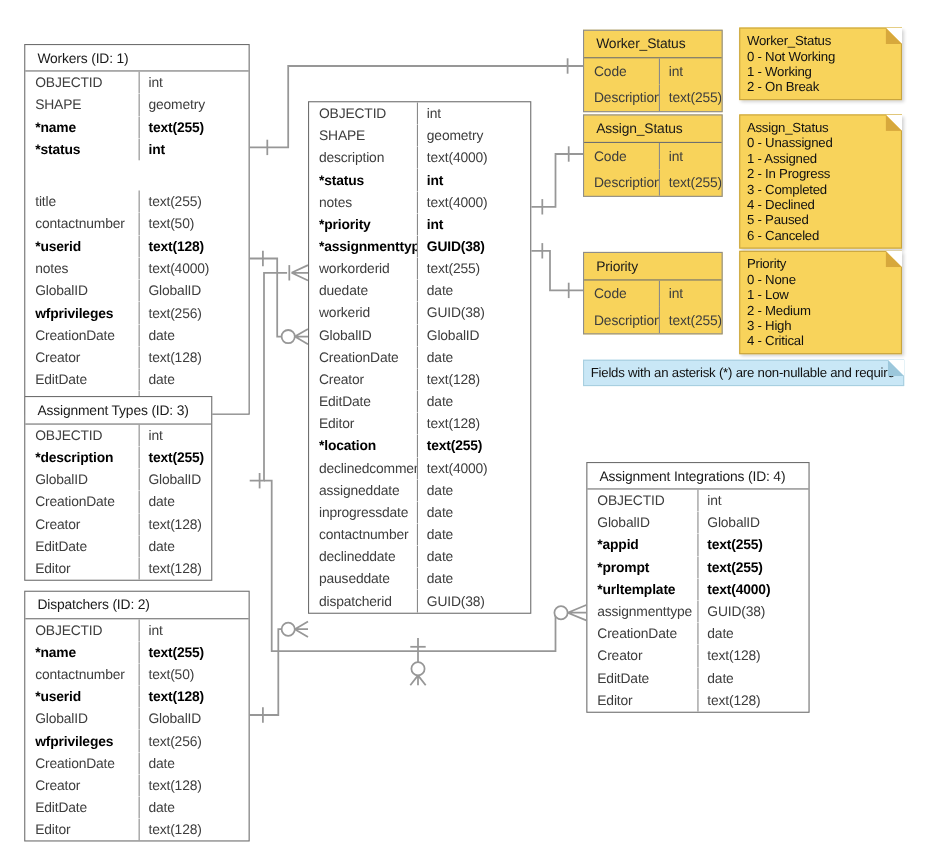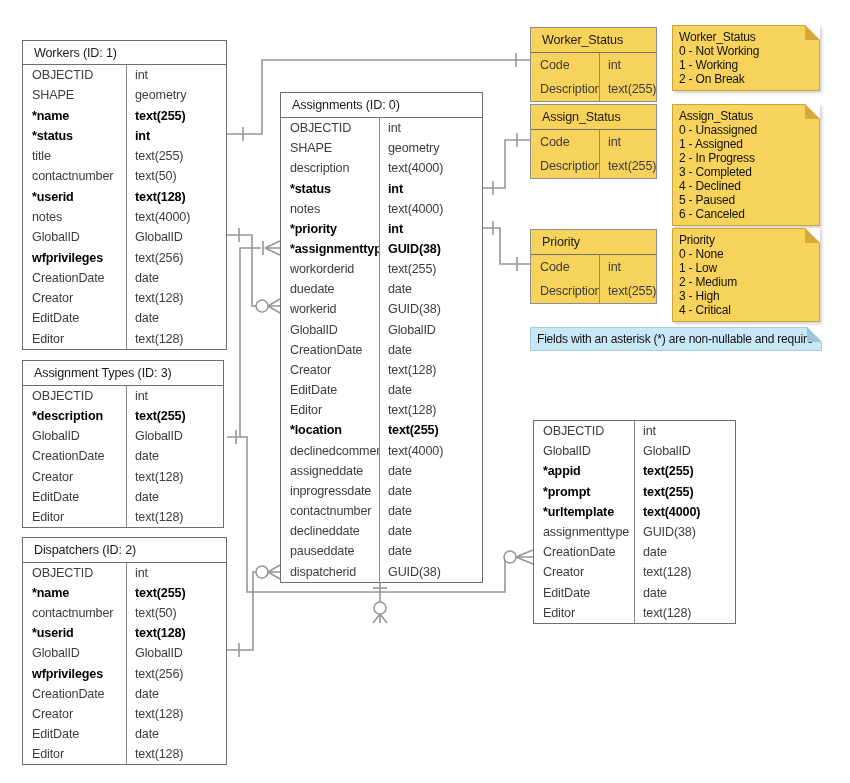--- a/index.html
+++ b/index.html
@@ -122,7 +122,6 @@
       </div>
     </div>
     <div class="tbl" style="left: 280px; top: 92px; width: 203px;">
-      <div class="tbl-title" style="height: 24px;">Assignments (ID: 0)</div>
       <div class="row" style="height: 20.17px;">
         <div class="cn" style="width: 98px;">OBJECTID</div>
         <div class="ct">int</div>

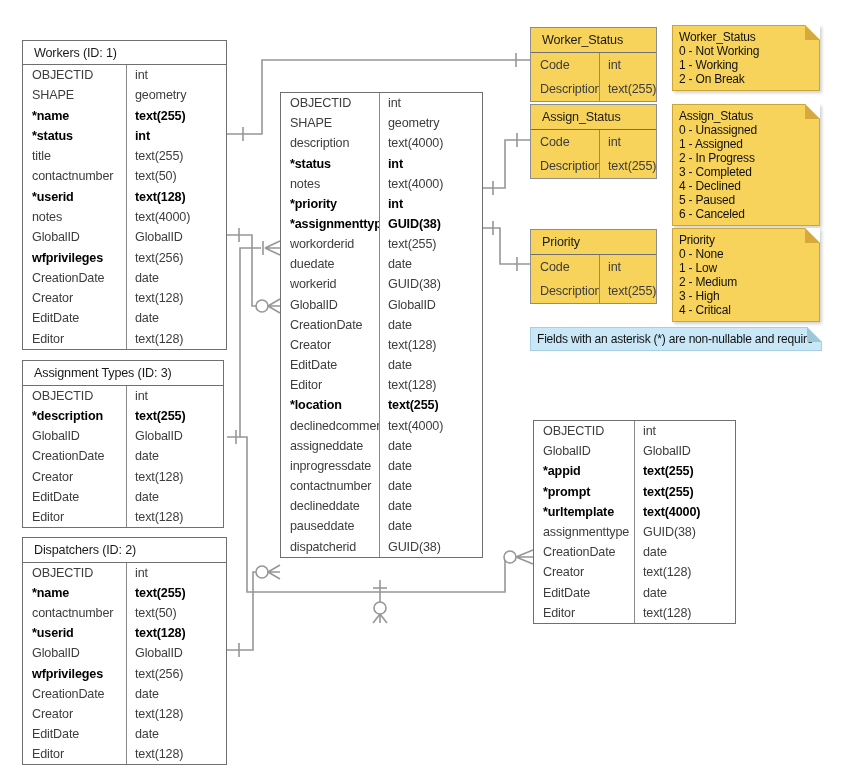--- a/index.html
+++ b/index.html
@@ -80,7 +80,7 @@
         <div class="cn b" style="width: 103px;">*status</div>
         <div class="ct b">int</div>
       </div>
-      <div class="row" style="height: 20.28px;">
+      <div class="row" style="height: 20.28px; margin-top: 27px;">
         <div class="cn" style="width: 103px;">title</div>
         <div class="ct">text(255)</div>
       </div>

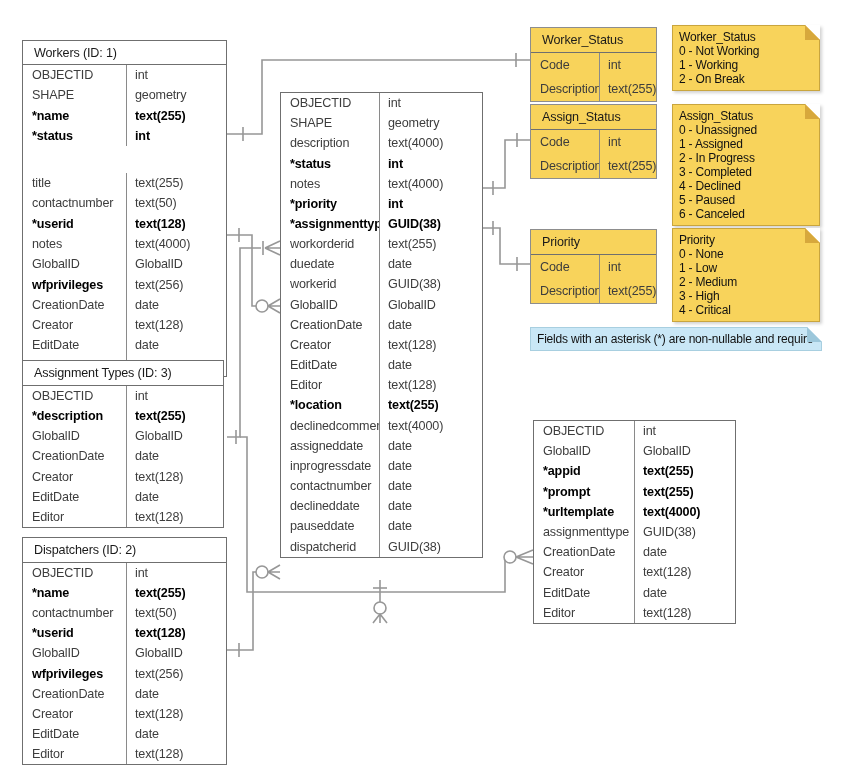--- a/index.html
+++ b/index.html
@@ -215,7 +215,7 @@
         <div class="ct">GUID(38)</div>
       </div>
     </div>
-    <div class="tbl" style="left: 22px; top: 360px; width: 202px;">
+    <div class="tbl" style="left: 22px; top: 360px; width: 171px;">
       <div class="tbl-title" style="height: 24px;">Assignment Types (ID: 3)</div>
       <div class="row" style="height: 20.14px;">
         <div class="cn" style="width: 103px;">OBJECTID</div>

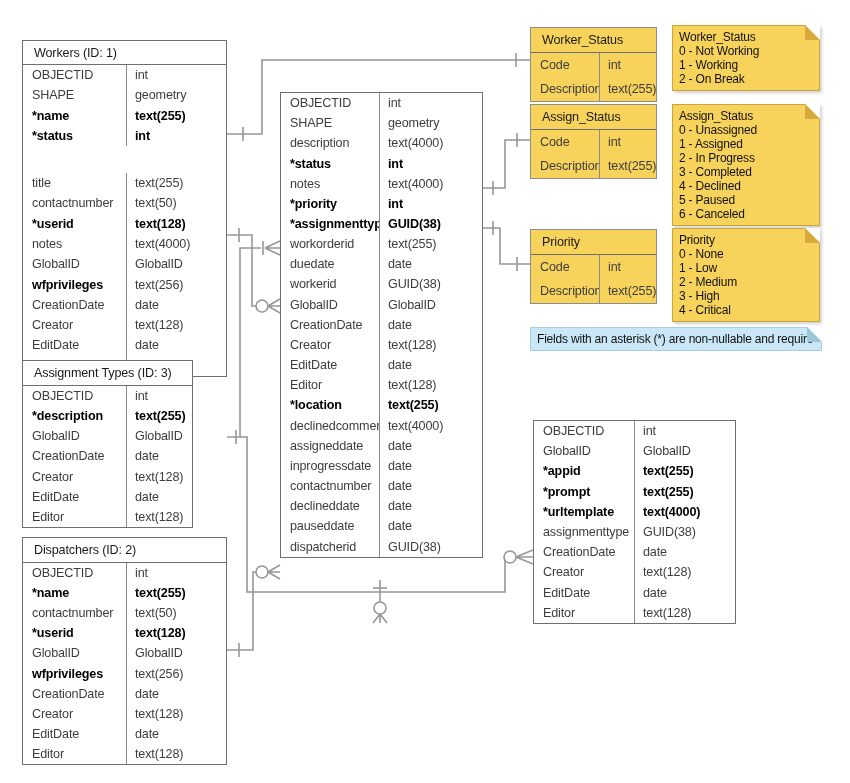--- a/index.html
+++ b/index.html
@@ -290,6 +290,7 @@
       </div>
     </div>
     <div class="tbl" style="left: 533px; top: 420px; width: 203px;">
+      <div class="tbl-title" style="height: 23px;">Assignment Integrations (ID: 4)</div>
       <div class="row" style="height: 20.2px;">
         <div class="cn" style="width: 100px;">OBJECTID</div>
         <div class="ct">int</div>

